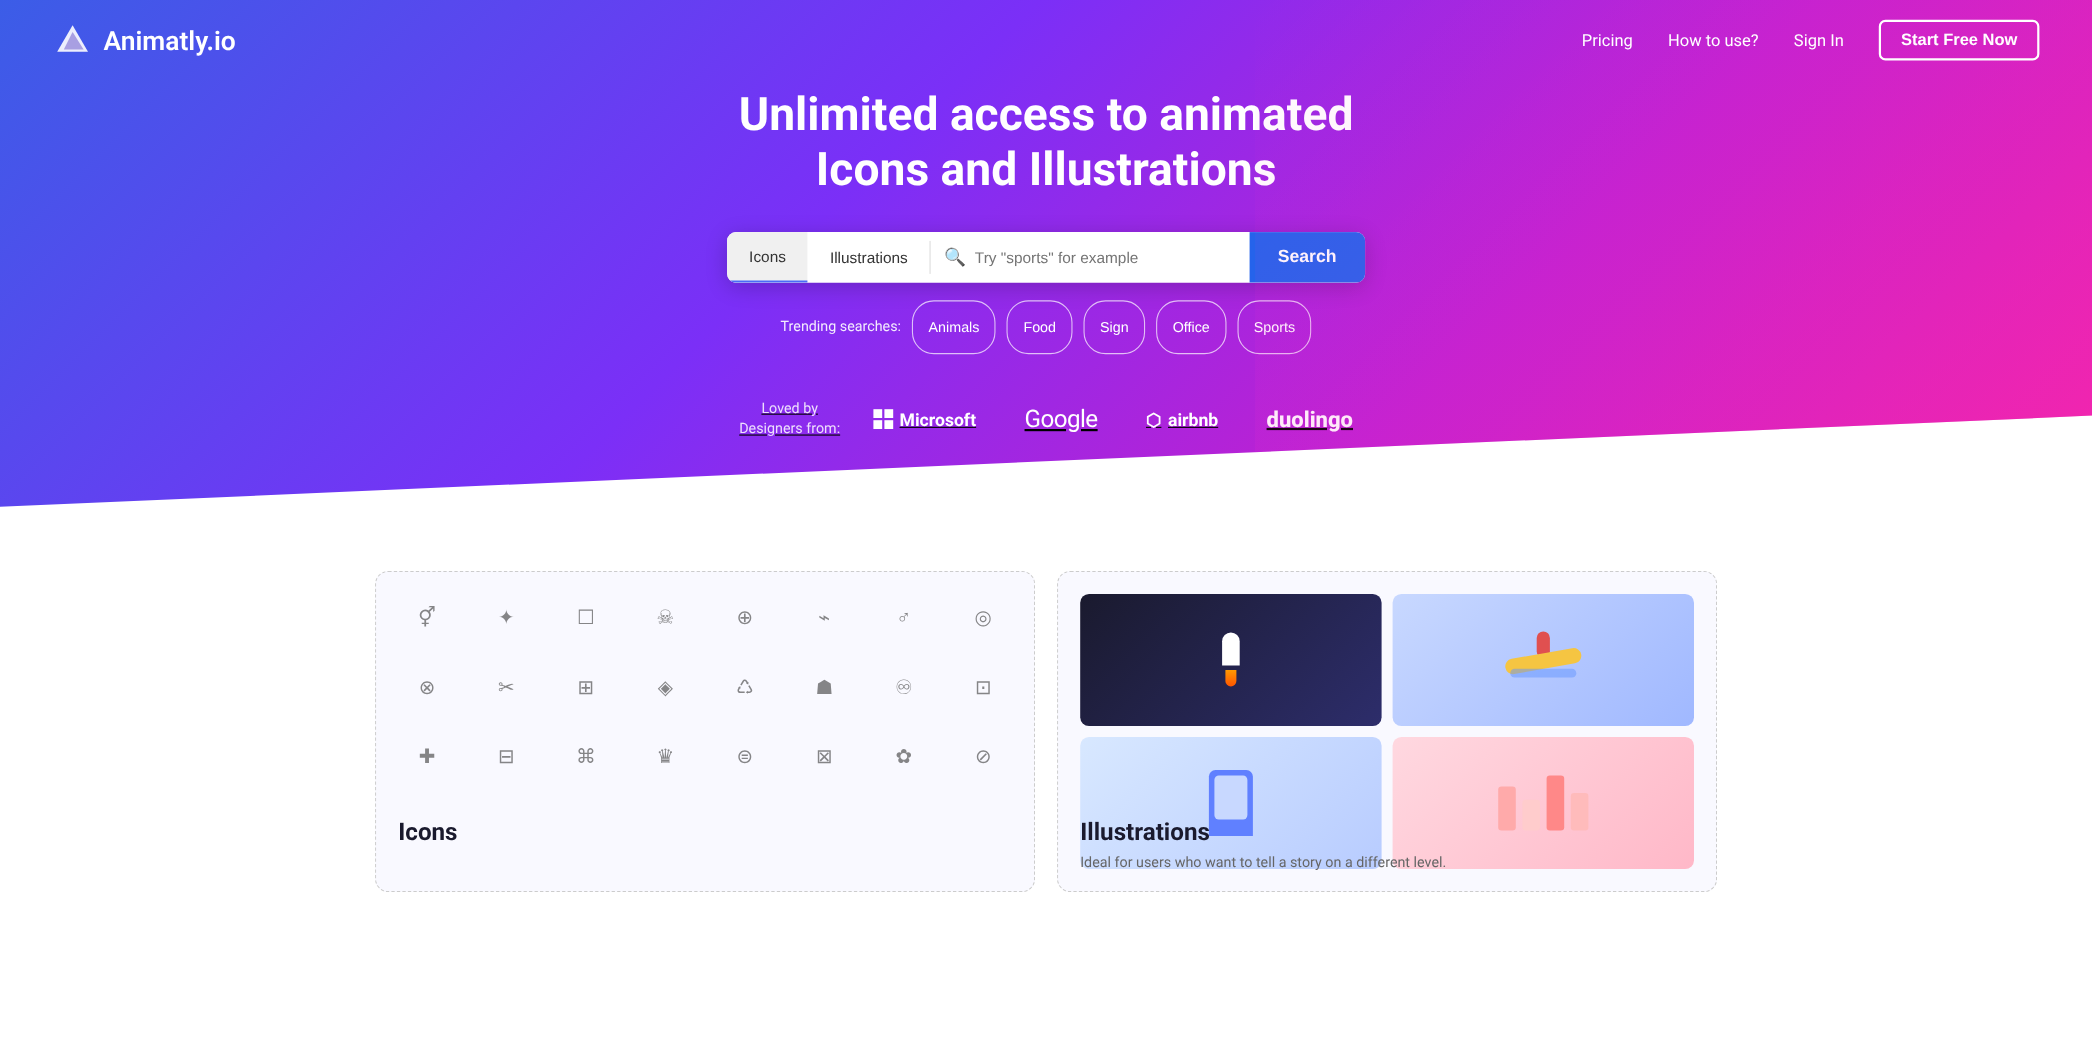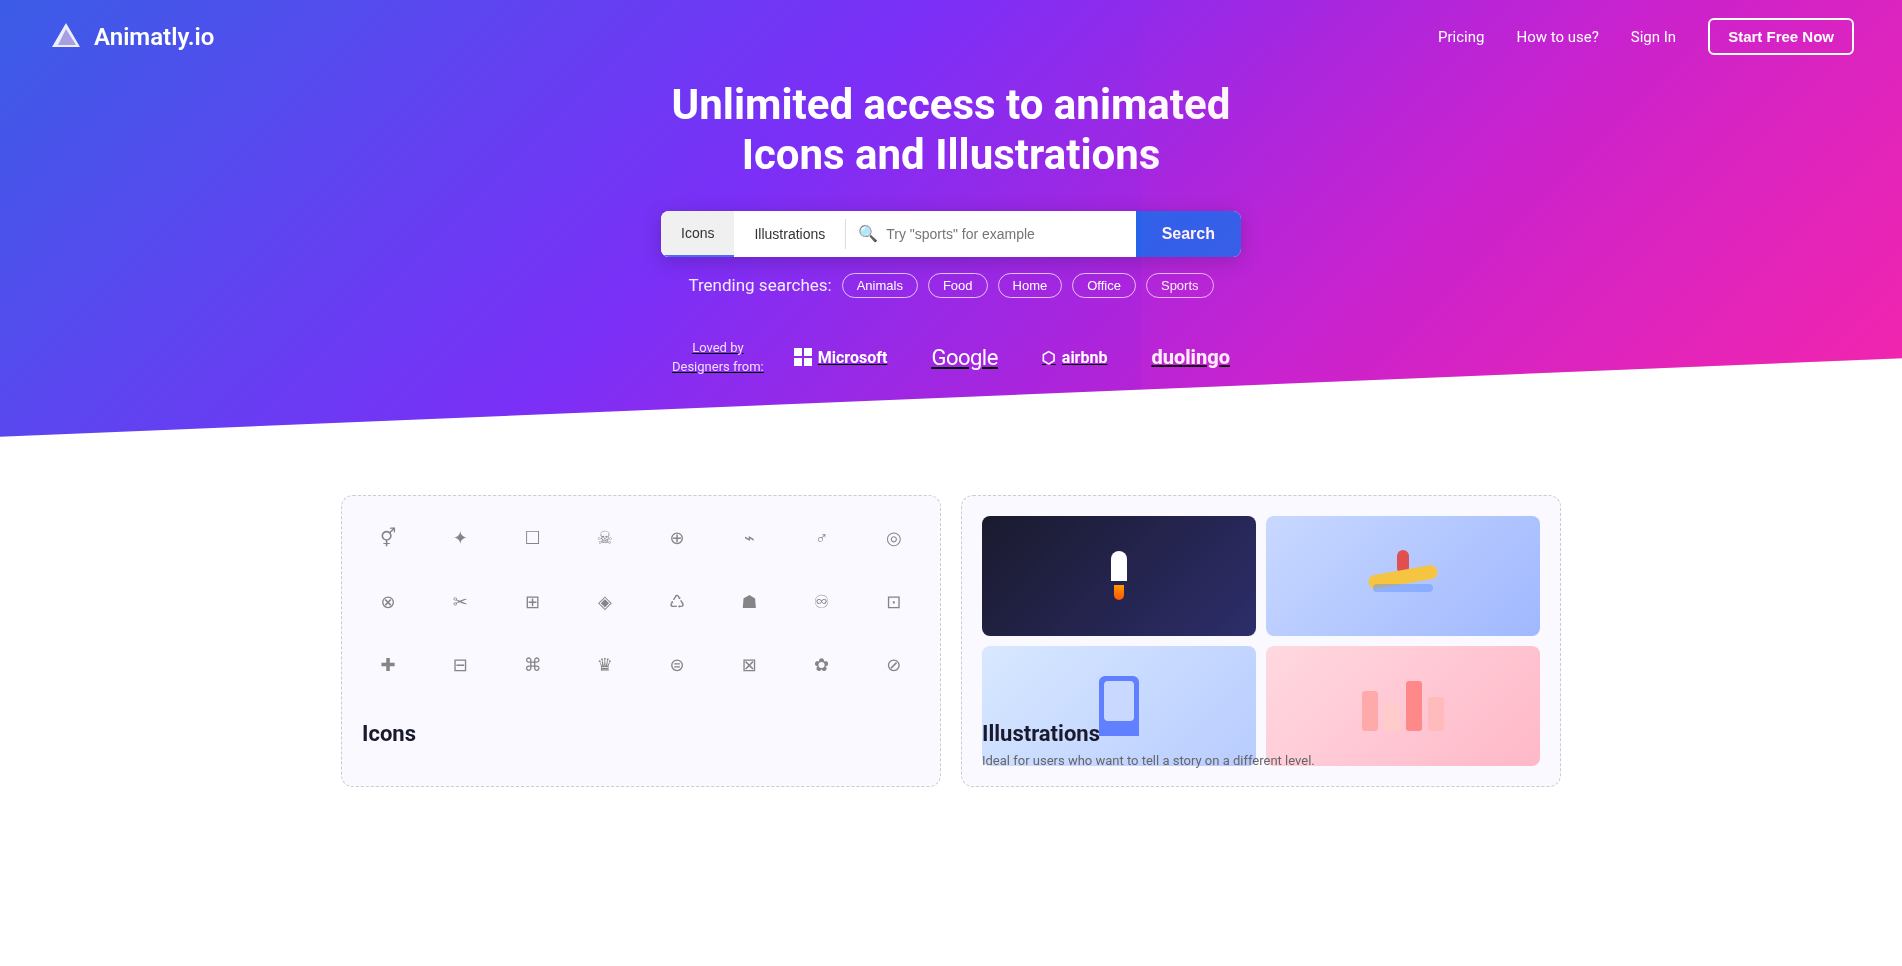--- a/index.html
+++ b/index.html
@@ -148,7 +148,7 @@
     }
     .trending-label {
       color: rgba(255,255,255,0.9);
-      font-size: 17px;
+      font-size: 13px;
     }
     .trending-pill {
       border: 1px solid rgba(255,255,255,0.7);

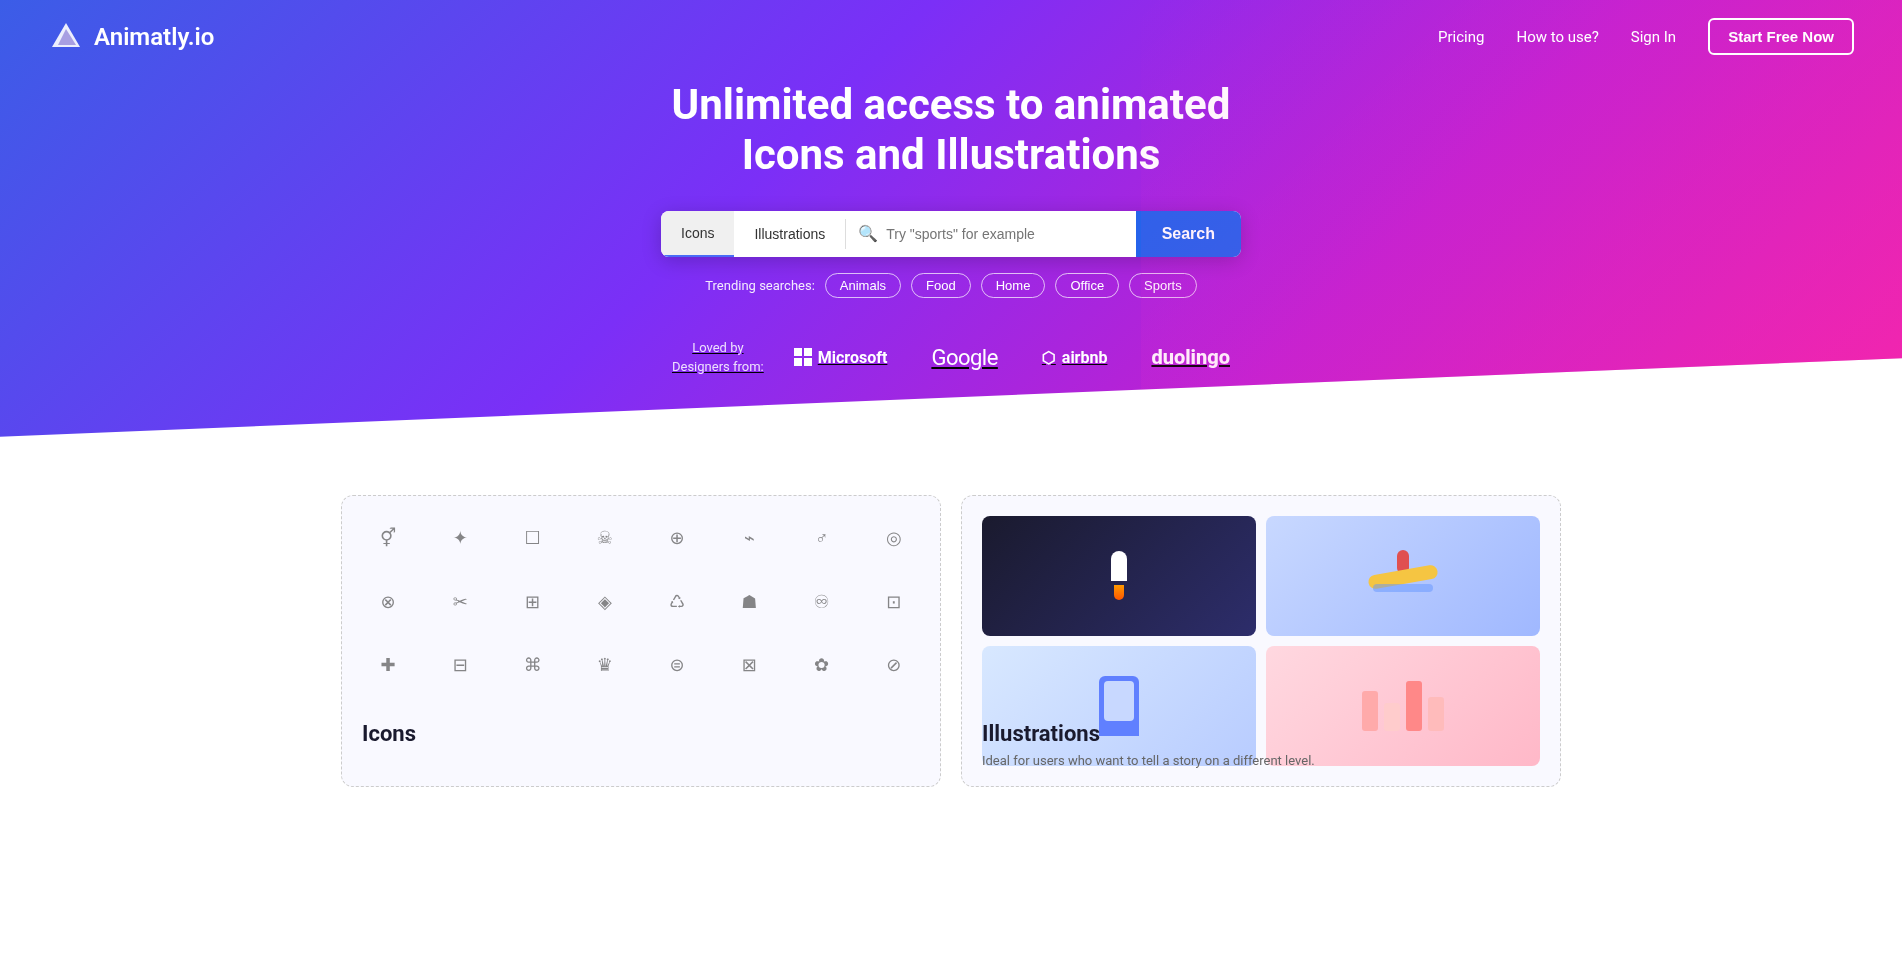--- a/index.html
+++ b/index.html
@@ -153,7 +153,7 @@
     .trending-pill {
       border: 1px solid rgba(255,255,255,0.7);
       border-radius: 20px;
-      padding: 4px 14px;
+      padding: 16px 14px;
       color: white;
       font-size: 13px;
       cursor: pointer;

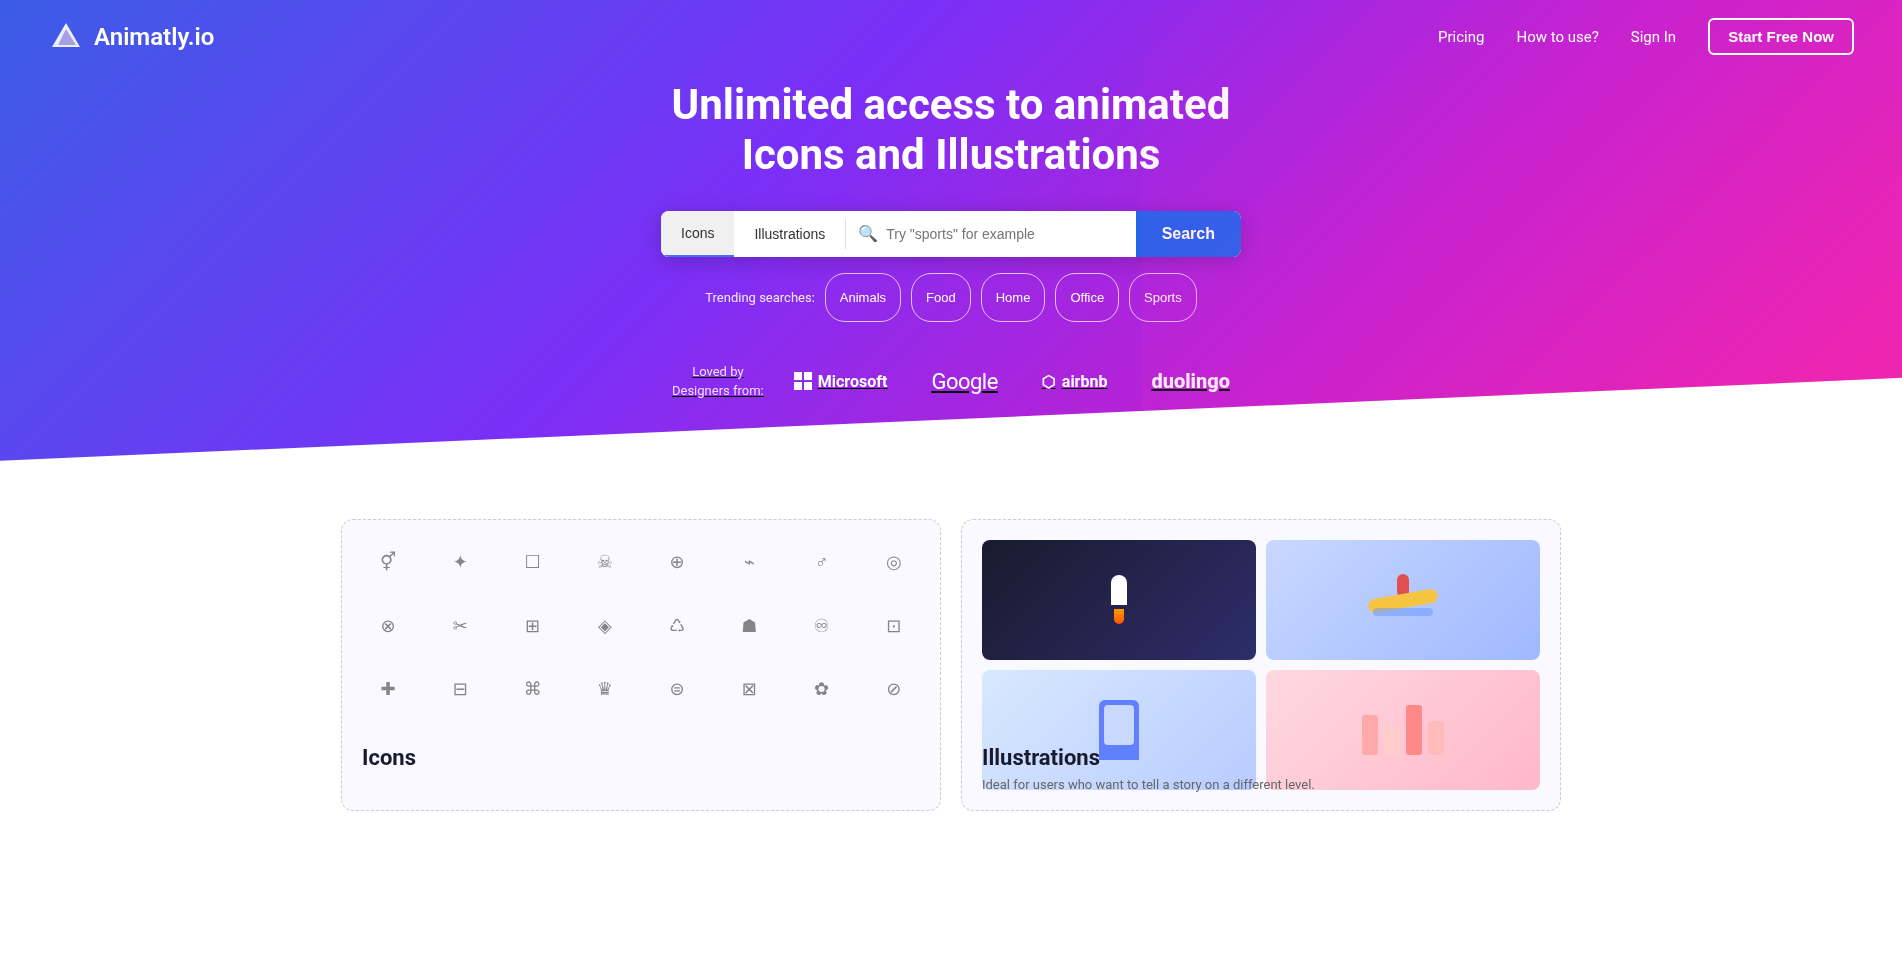--- a/index.html
+++ b/index.html
@@ -370,7 +370,7 @@
     <span class="trending-label">Trending searches:</span>
     <button class="trending-pill">Animals</button>
     <button class="trending-pill">Food</button>
-    <button class="trending-pill">Home</button>
+    <button class="trending-pill">Sign</button>
     <button class="trending-pill">Office</button>
     <button class="trending-pill">Sports</button>
   </div>

